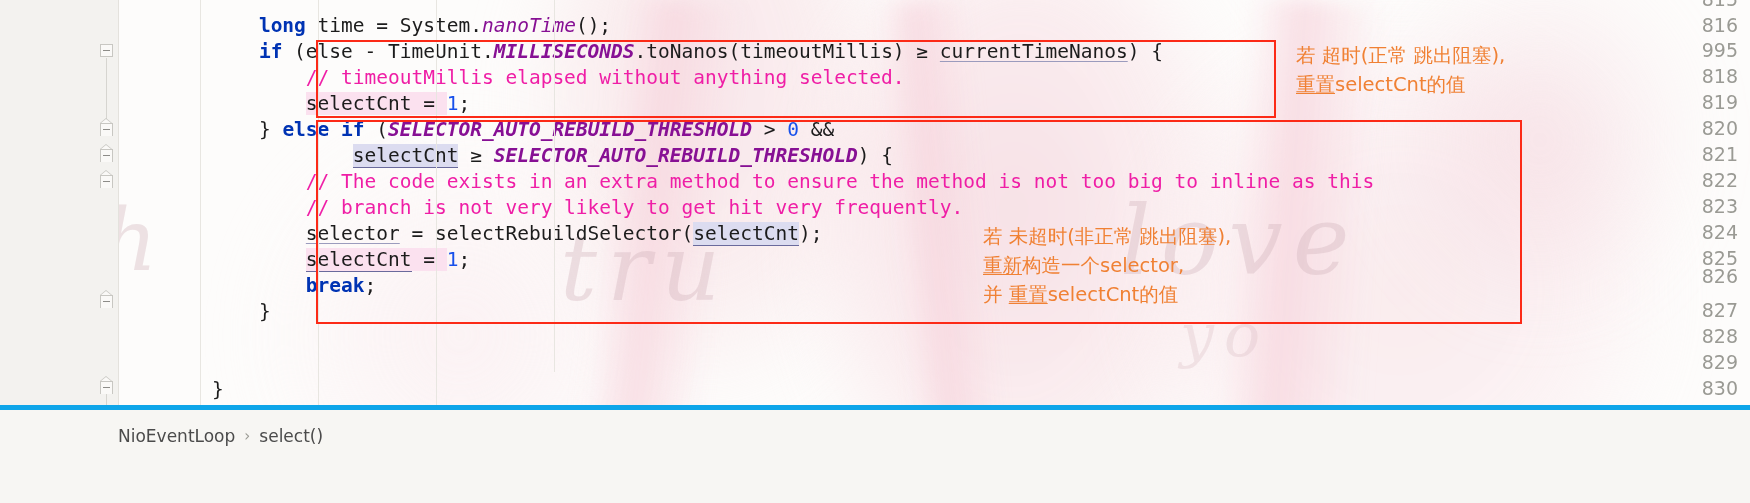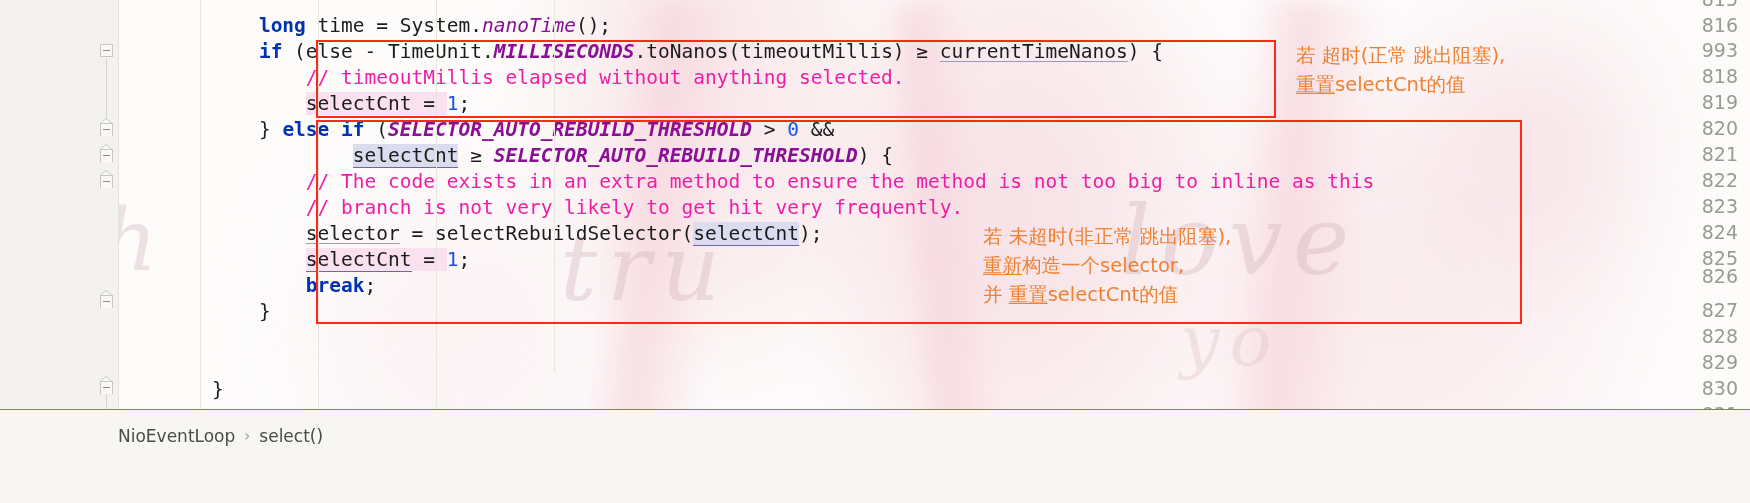--- a/index.html
+++ b/index.html
@@ -258,7 +258,7 @@
 
   <div class="ln" style="top:-13px;">815</div>
   <div class="ln" style="top:13px;">816</div>
-  <div class="ln" style="top:38px;">993</div>
+  <div class="ln" style="top:38px;">995</div>
   <div class="ln" style="top:64px;">818</div>
   <div class="ln" style="top:90px;">819</div>
   <div class="ln" style="top:116px;">820</div>

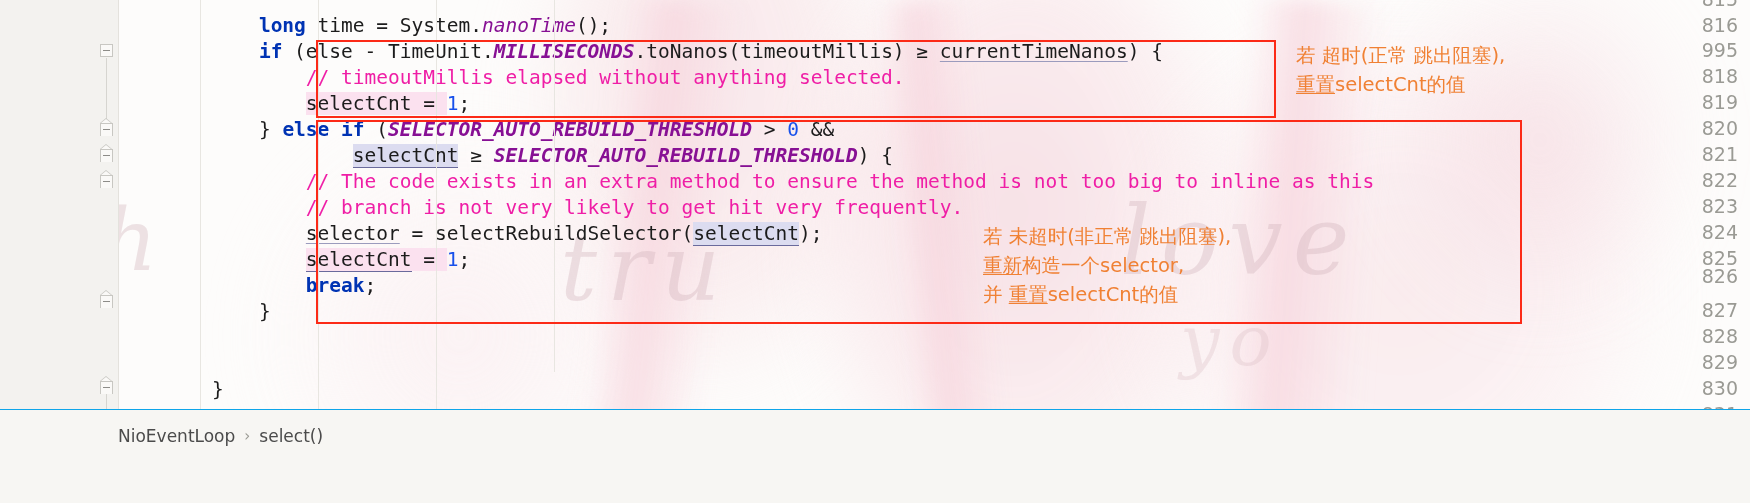--- a/index.html
+++ b/index.html
@@ -64,7 +64,7 @@
   #watermark .w-left  { left: 20px;  top: 190px; font-size: 86px; }
   #watermark .w-mid   { left: 560px; top: 215px; font-size: 92px; }
   #watermark .w-right { left: 1120px;top: 185px; font-size: 96px; }
-  #watermark .w-low   { left: 1180px;top: 300px; font-size: 70px; color: rgba(214,186,192,.3); }
+  #watermark .w-low   { left: 1180px;top: 300px; font-size: 60px; color: rgba(214,186,192,.3); }
 
   
   #gutter {

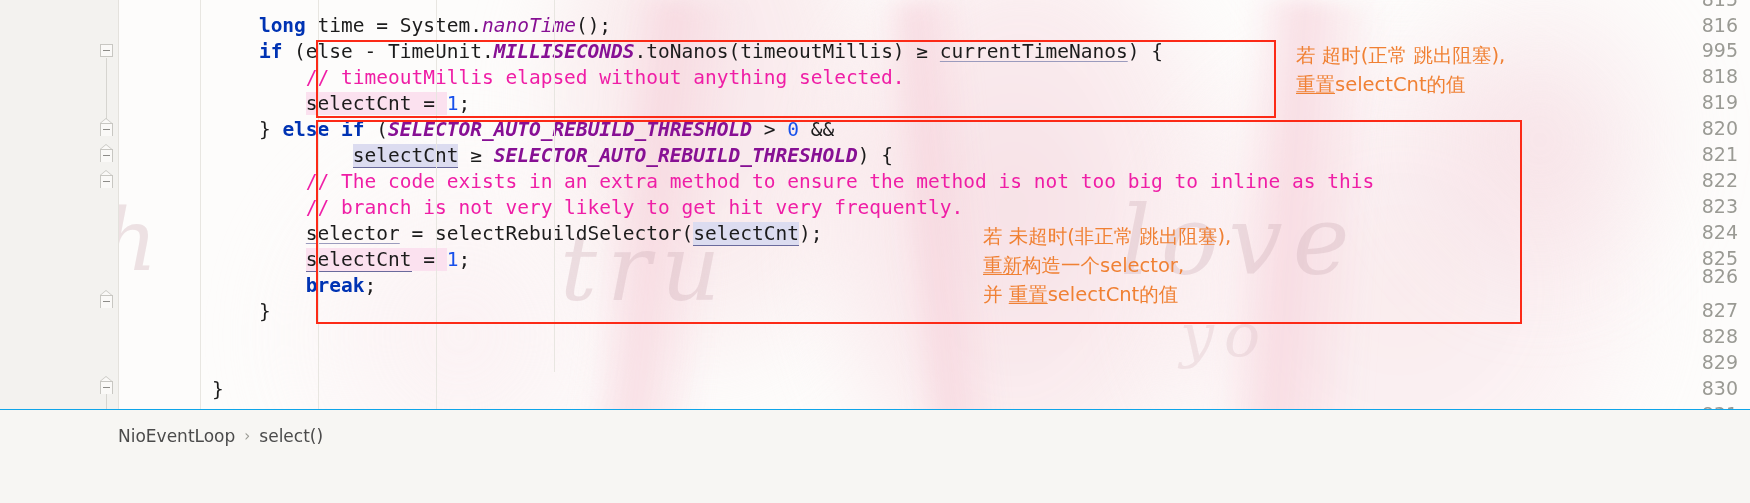--- a/index.html
+++ b/index.html
@@ -216,7 +216,7 @@
     width: 1750px;
     height: 93px;
     background: #f7f6f3;
-    border-top: 1px solid #0ea5e9;
+    border-top: 5px solid #0ea5e9;
     z-index: 8;
   }
   #breadcrumb {

